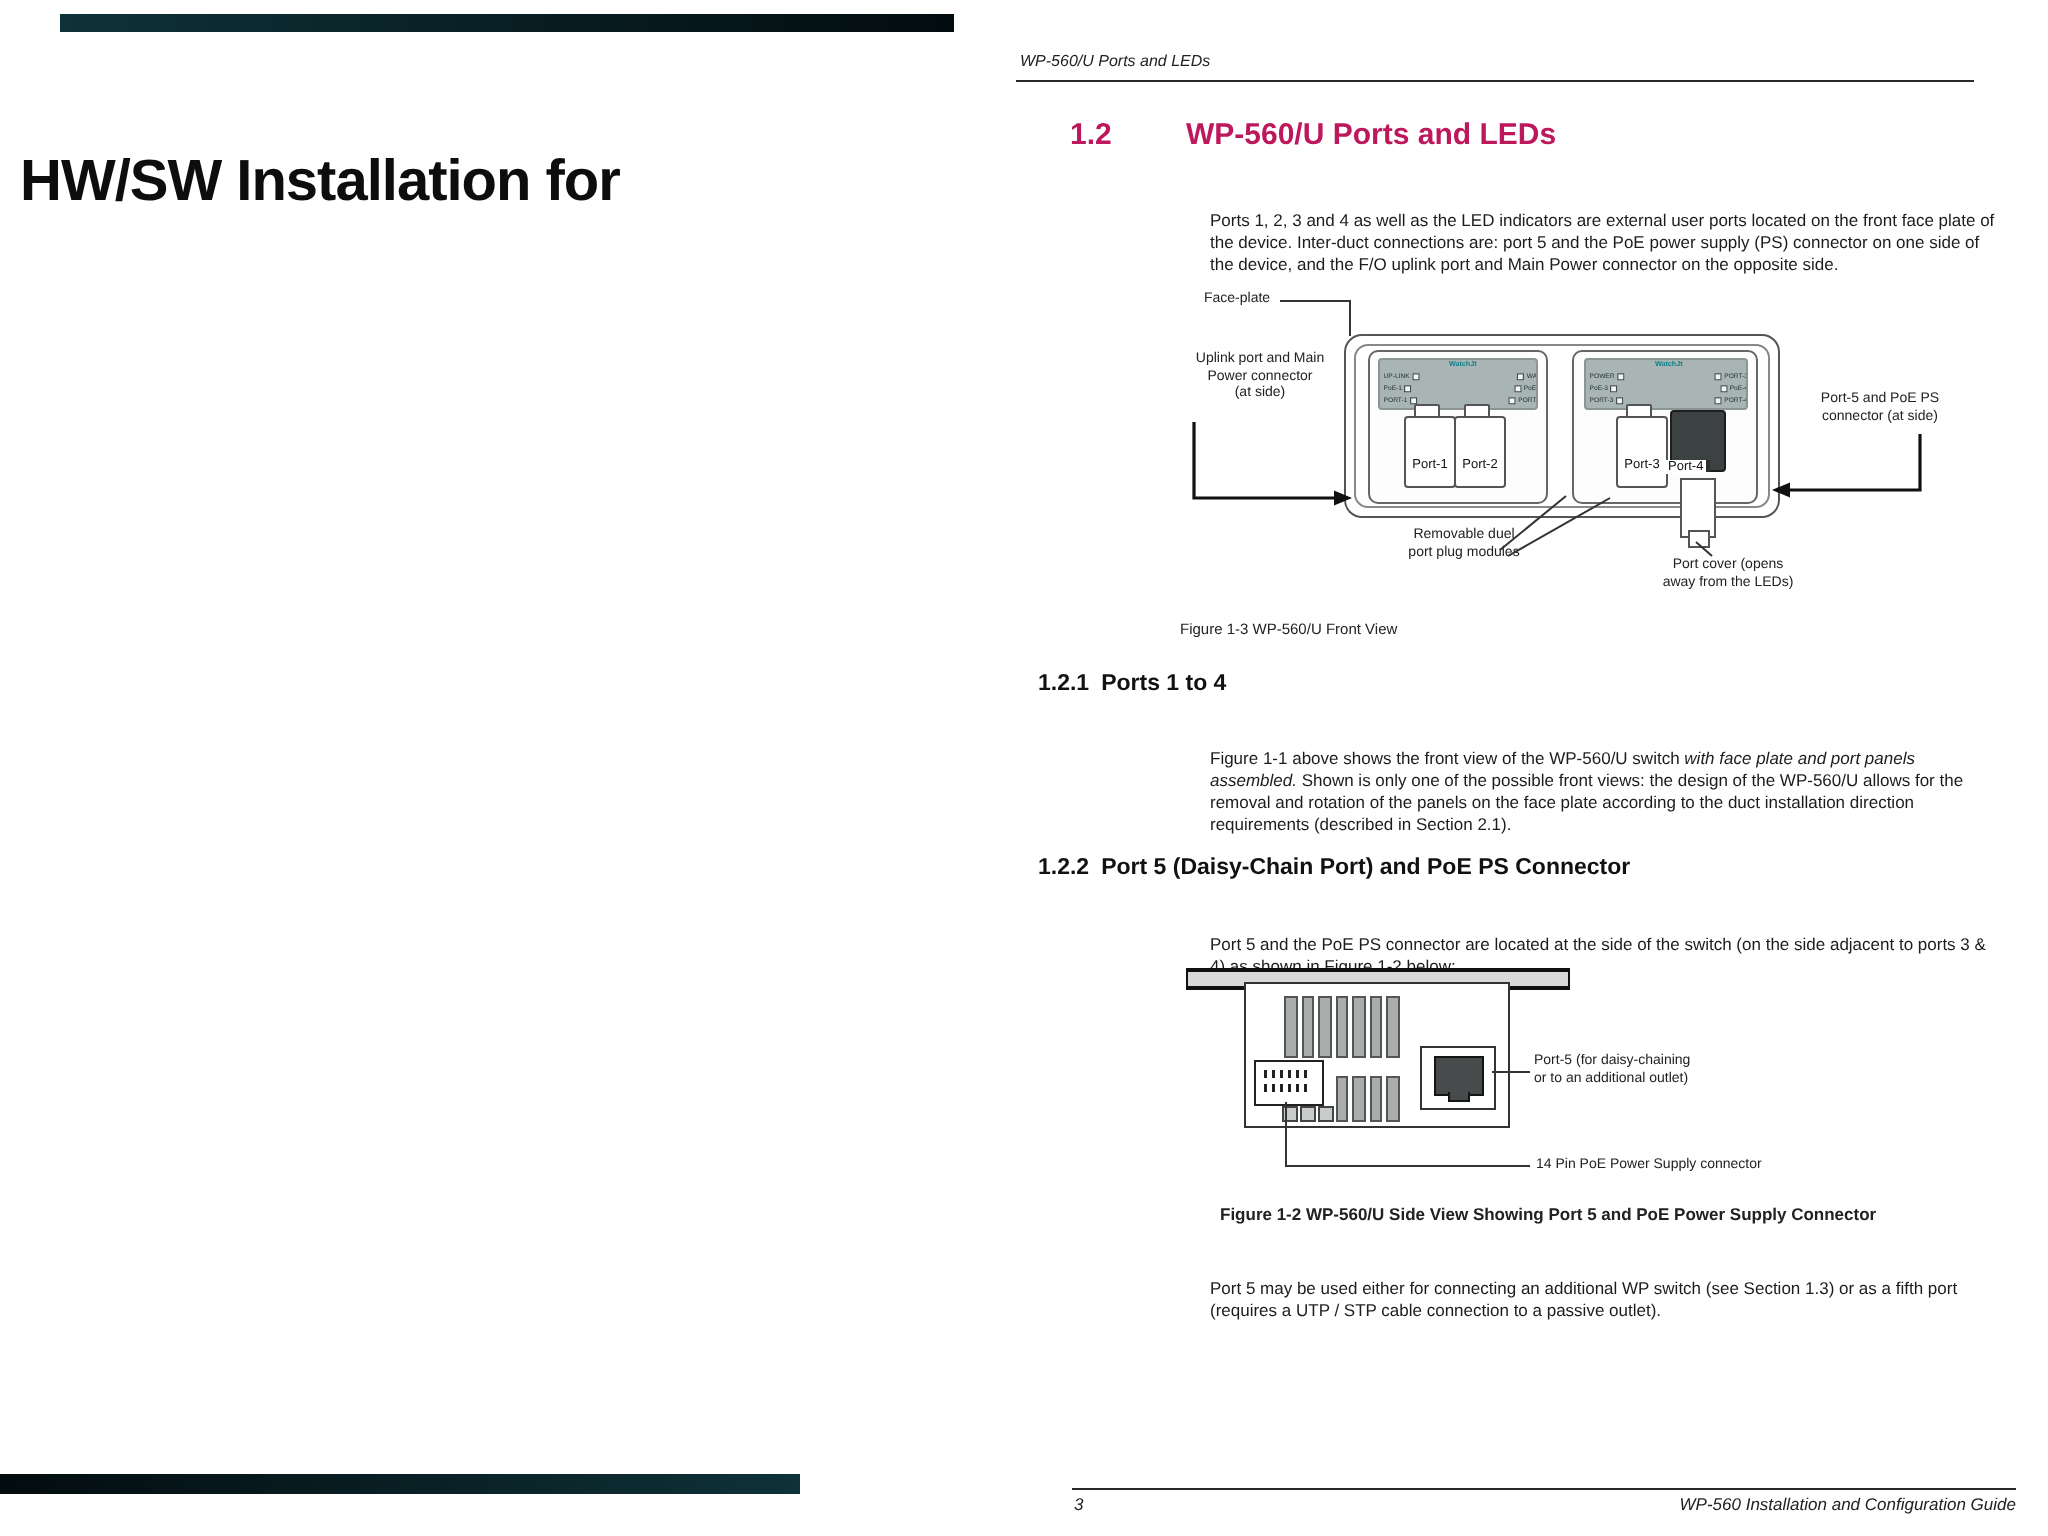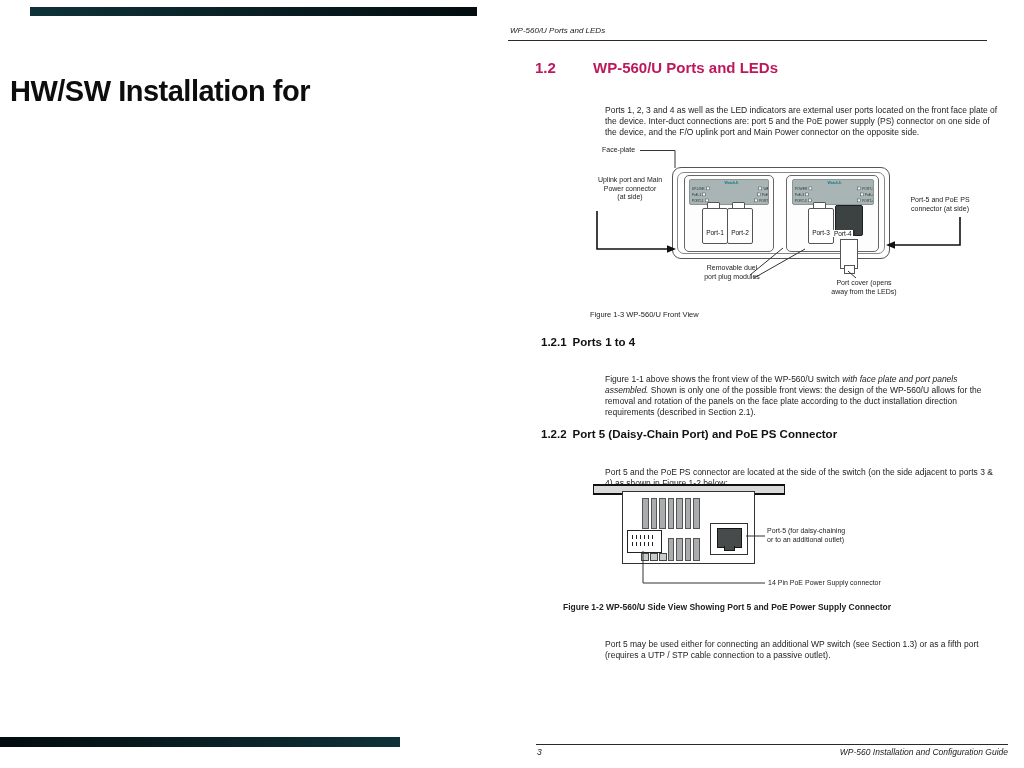--- a/index.html
+++ b/index.html
@@ -23,7 +23,7 @@
               padding:0 0 5px 2px;font-size:8px;font-style:italic;color:#222;}
   .h-sec{position:absolute;left:535px;top:59px;font-size:15px;font-weight:bold;color:#be185d;}
   .h-sec .h-num{display:inline-block;width:58px;}
-  .h-sub{position:absolute;left:541px;font-size:11.5px;font-weight:bold;color:#111;}
+  .h-sub{position:absolute;left:519px;font-size:11.5px;font-weight:bold;color:#111;}
   .h-sub .h-num{margin-right:6px;}
   p.body{position:absolute;left:593px;width:394px;margin:12px;font-size:8.5px;line-height:11px;color:#1c1c1c;}
   .caption{position:absolute;left:590px;font-size:7.5px;color:#222;}

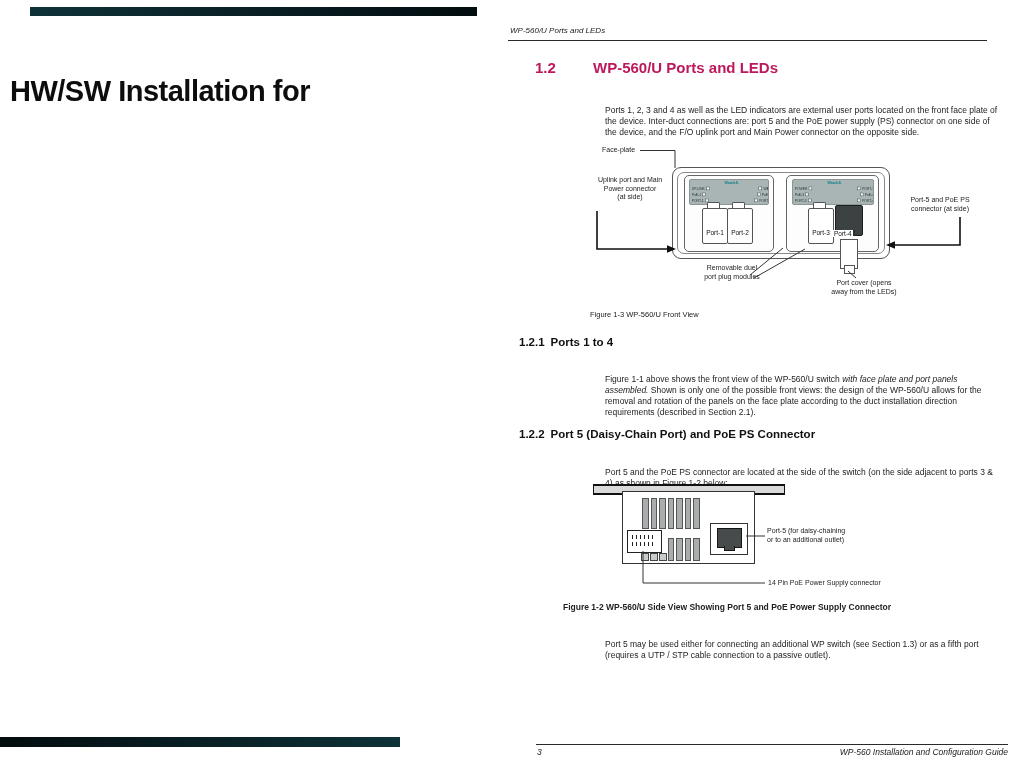--- a/index.html
+++ b/index.html
@@ -27,7 +27,7 @@
   .h-sub .h-num{margin-right:6px;}
   p.body{position:absolute;left:593px;width:394px;margin:12px;font-size:8.5px;line-height:11px;color:#1c1c1c;}
   .caption{position:absolute;left:590px;font-size:7.5px;color:#222;}
-  .caption.b{left:563px;font-size:8.5px;font-weight:bold;}
+  .caption.b{left:610px;font-size:8.5px;font-weight:bold;}
 
   
   .fig{position:absolute;}

